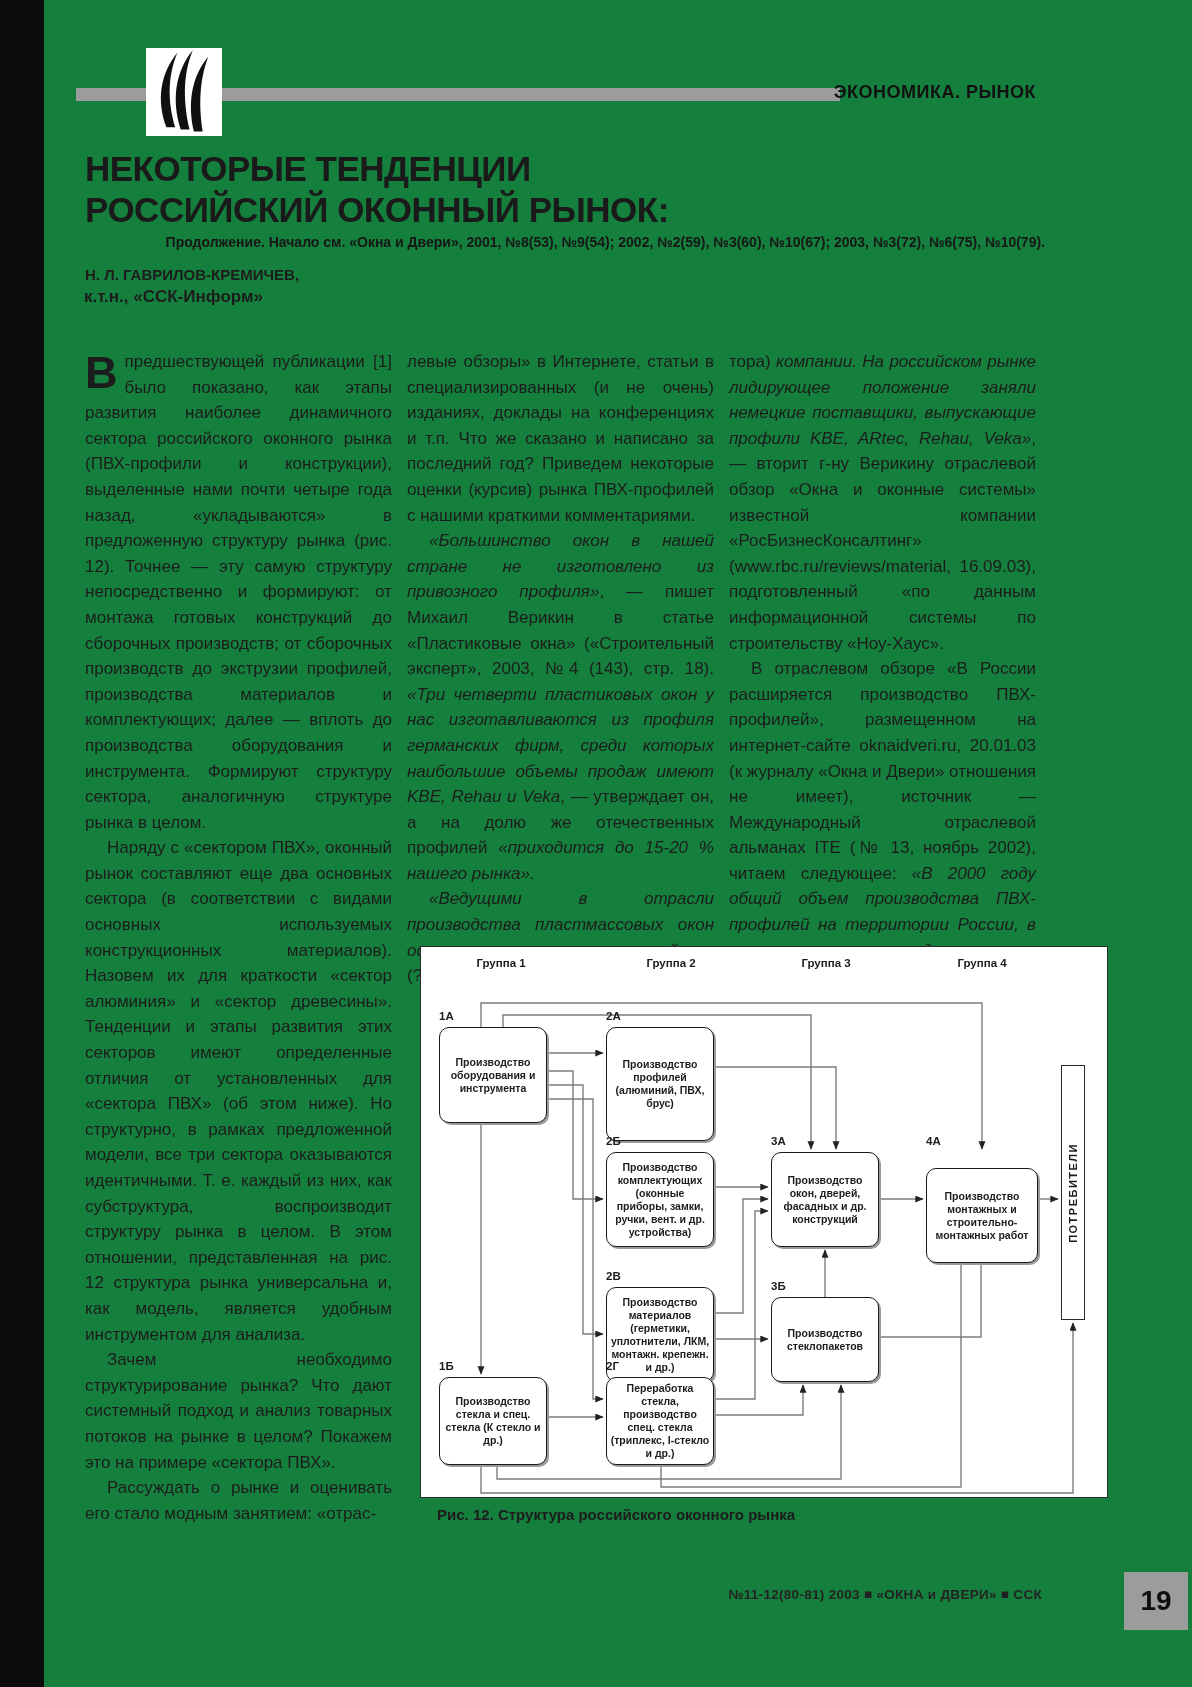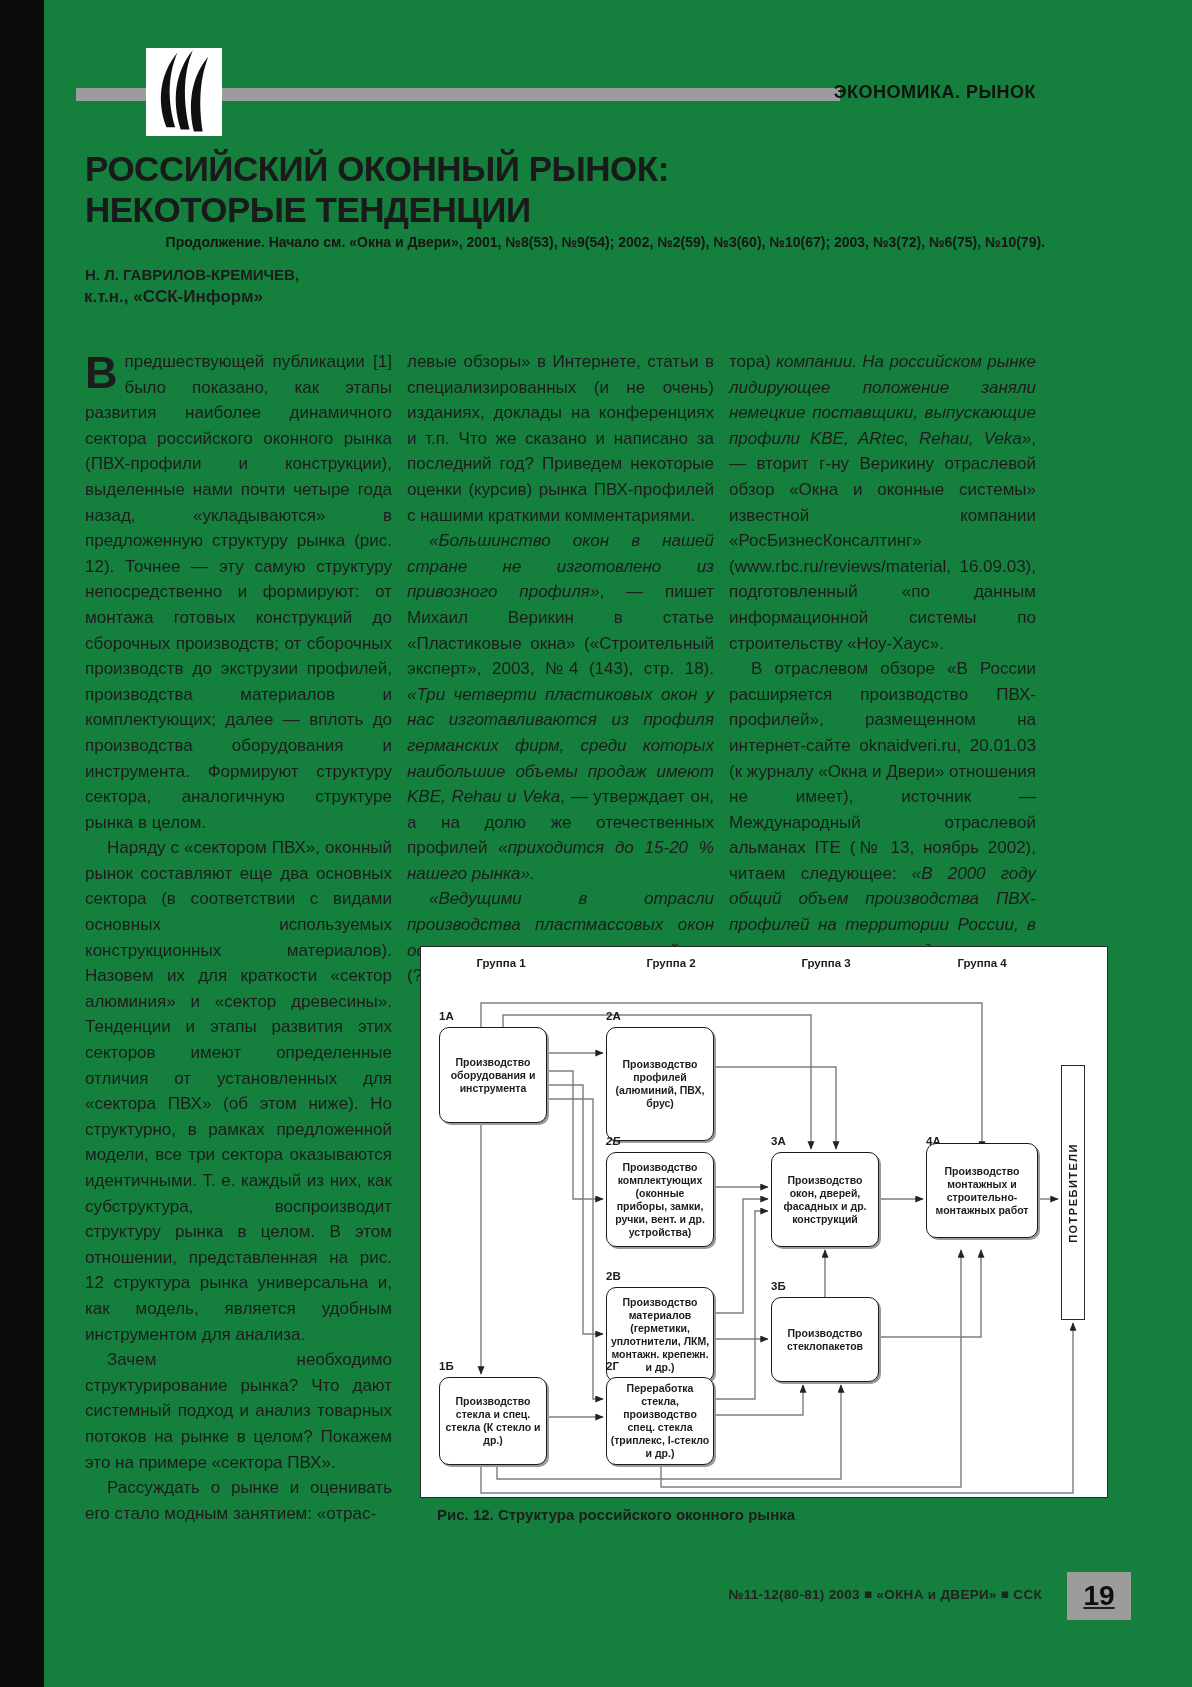--- a/index.html
+++ b/index.html
@@ -62,8 +62,8 @@
   <div class="section-header">ЭКОНОМИКА. РЫНОК</div>
 
   <div class="title">
+    <div>НЕКОТОРЫЕ ТЕНДЕНЦИИ</div>
     <div>РОССИЙСКИЙ ОКОННЫЙ РЫНОК:</div>
-    <div>НЕКОТОРЫЕ ТЕНДЕНЦИИ</div>
   </div>
   <div class="subtitle">Продолжение. Начало см. «Окна и Двери», 2001, №8(53), №9(54); 2002, №2(59), №3(60), №10(67); 2003, №3(72), №6(75), №10(79).</div>
   <div class="author-name">Н. Л. ГАВРИЛОВ-КРЕМИЧЕВ,</div>

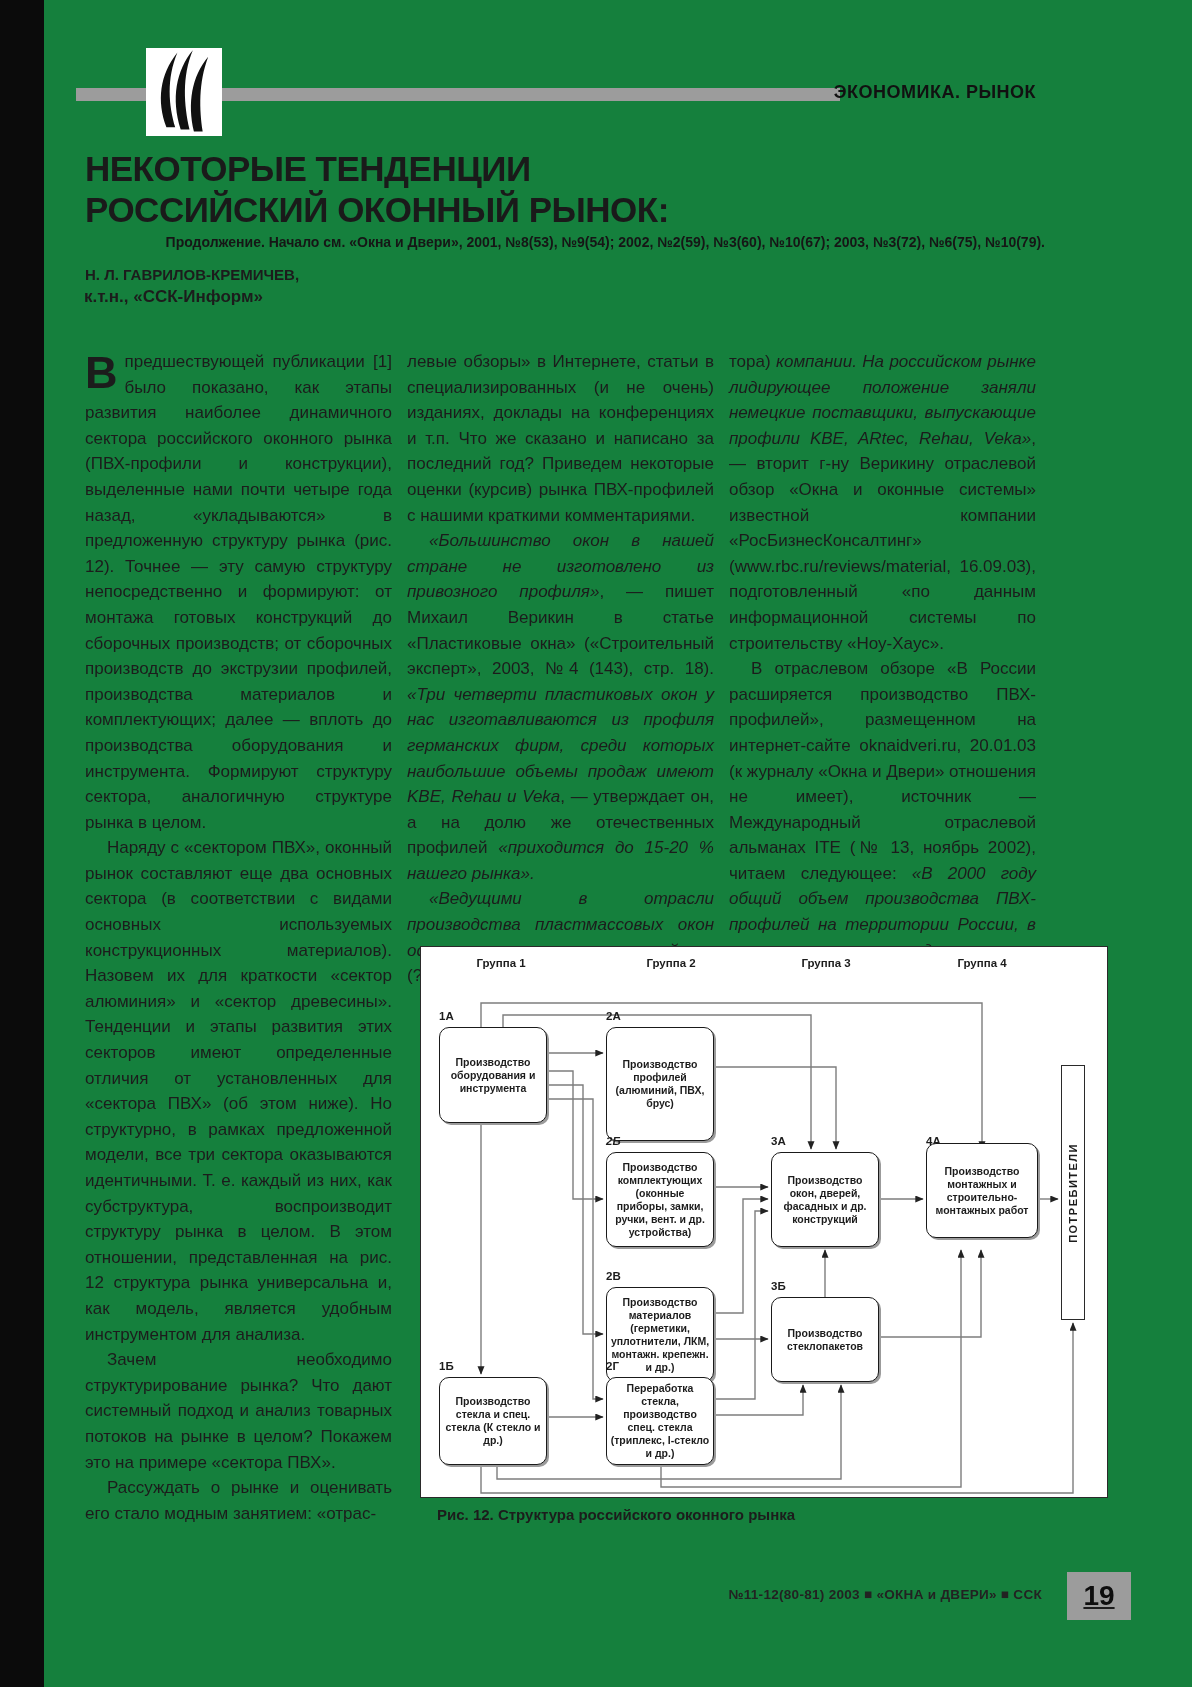--- a/index.html
+++ b/index.html
@@ -124,7 +124,7 @@
       <div class="fnode" style="left: 18px; top: 80px; width: 108px; height: 96px;">Производство оборудования и инструмента</div>
       <div class="fcode" style="left: 185px; top: 63px;">2А</div>
       <div class="fnode" style="left: 185px; top: 80px; width: 108px; height: 114px;">Производство профилей (алюминий, ПВХ, брус)</div>
-      <div class="fcode" style="left: 185px; top: 188px; font-style: italic;">2Б</div>
+      <div class="fcode" style="left: 185px; top: 188px;">2Б</div>
       <div class="fnode" style="left: 185px; top: 205px; width: 108px; height: 95px;">Производство комплектующих (оконные приборы, замки, ручки, вент. и др. устройства)</div>
       <div class="fcode" style="left: 350px; top: 188px;">3А</div>
       <div class="fnode" style="left: 350px; top: 205px; width: 108px; height: 95px;">Производство окон, дверей, фасадных и др. конструкций</div>

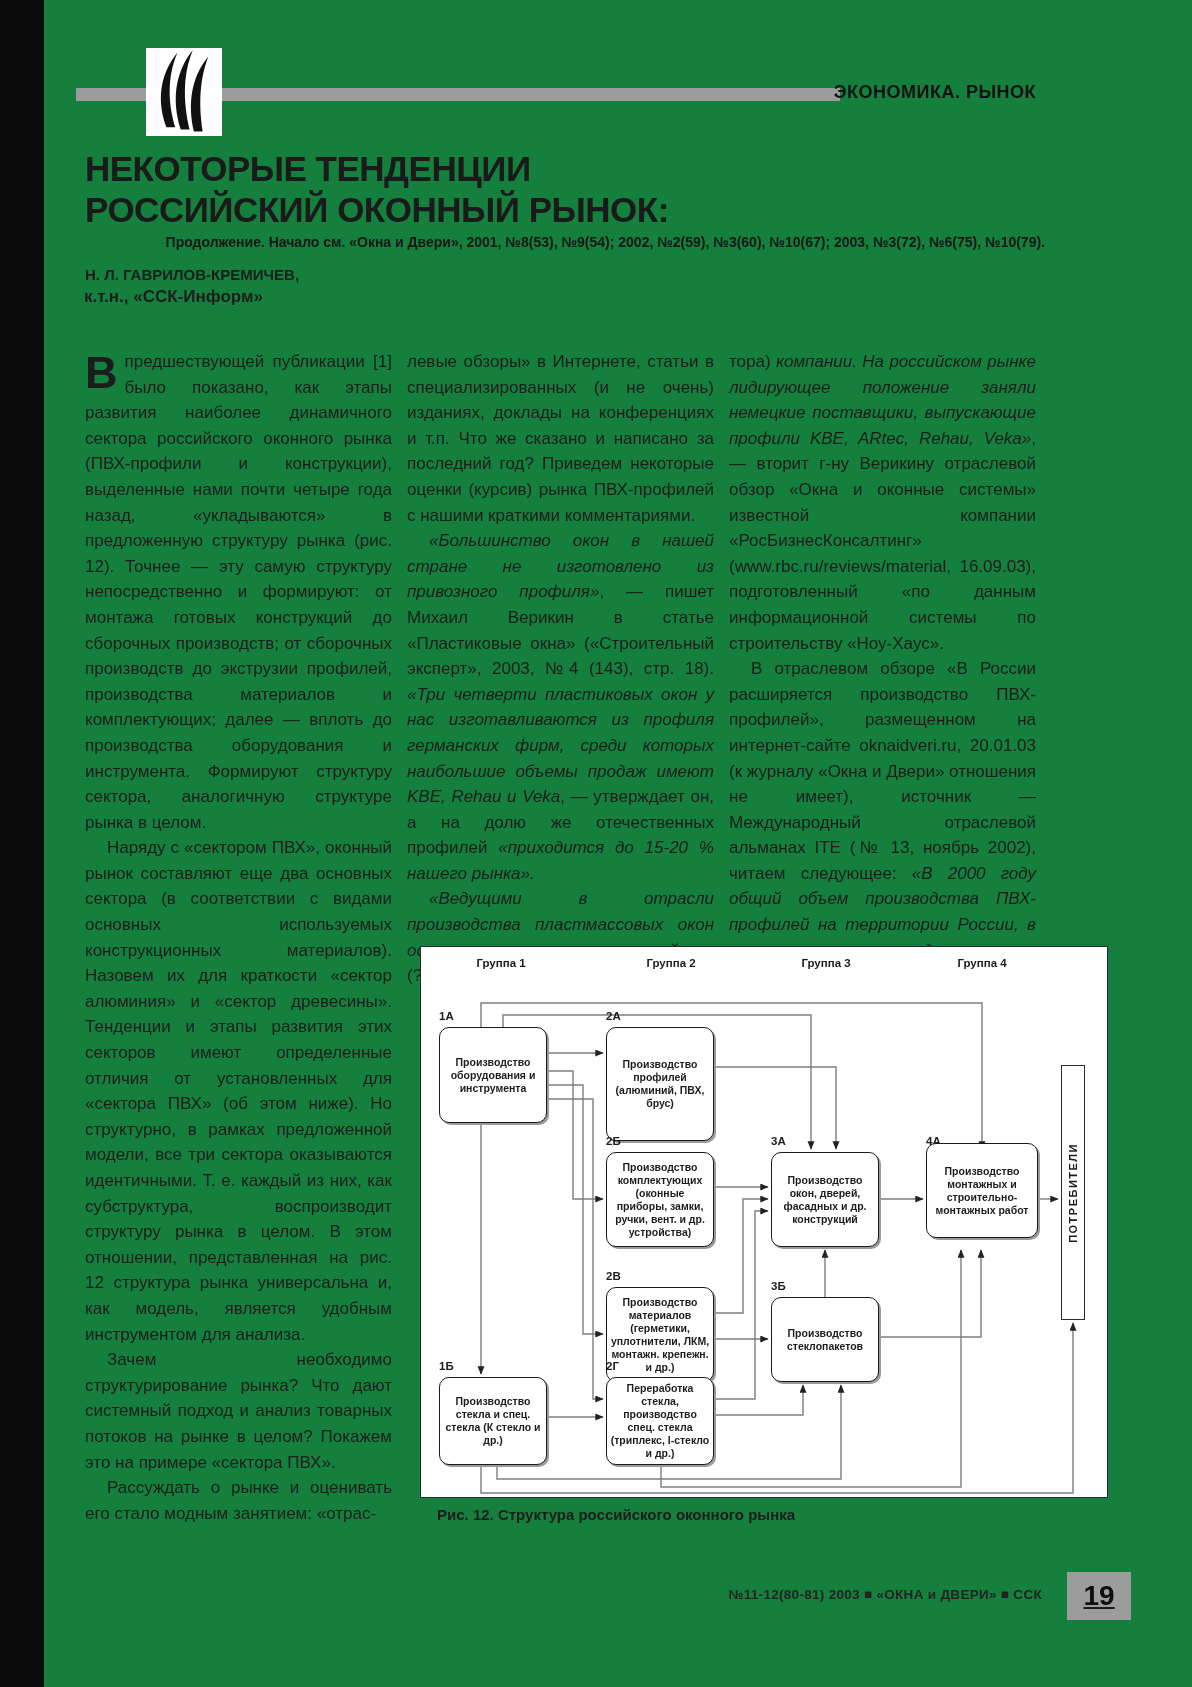--- a/index.html
+++ b/index.html
@@ -129,7 +129,7 @@
       <div class="fcode" style="left: 350px; top: 188px;">3А</div>
       <div class="fnode" style="left: 350px; top: 205px; width: 108px; height: 95px;">Производство окон, дверей, фасадных и др. конструкций</div>
       <div class="fcode" style="left: 505px; top: 188px;">4А</div>
-      <div class="fnode" style="left: 505px; top: 196px; width: 112px; height: 95px;">Производство монтажных и строительно-монтажных работ</div>
+      <div class="fnode" style="left: 505px; top: 221px; width: 112px; height: 95px;">Производство монтажных и строительно-монтажных работ</div>
       <div class="fcode" style="left: 185px; top: 323px;">2В</div>
       <div class="fnode" style="left: 185px; top: 340px; width: 108px; height: 95px;">Производство материалов (герметики, уплотнители, ЛКМ, монтажн. крепежн. и др.)</div>
       <div class="fcode" style="left: 350px; top: 333px;">3Б</div>

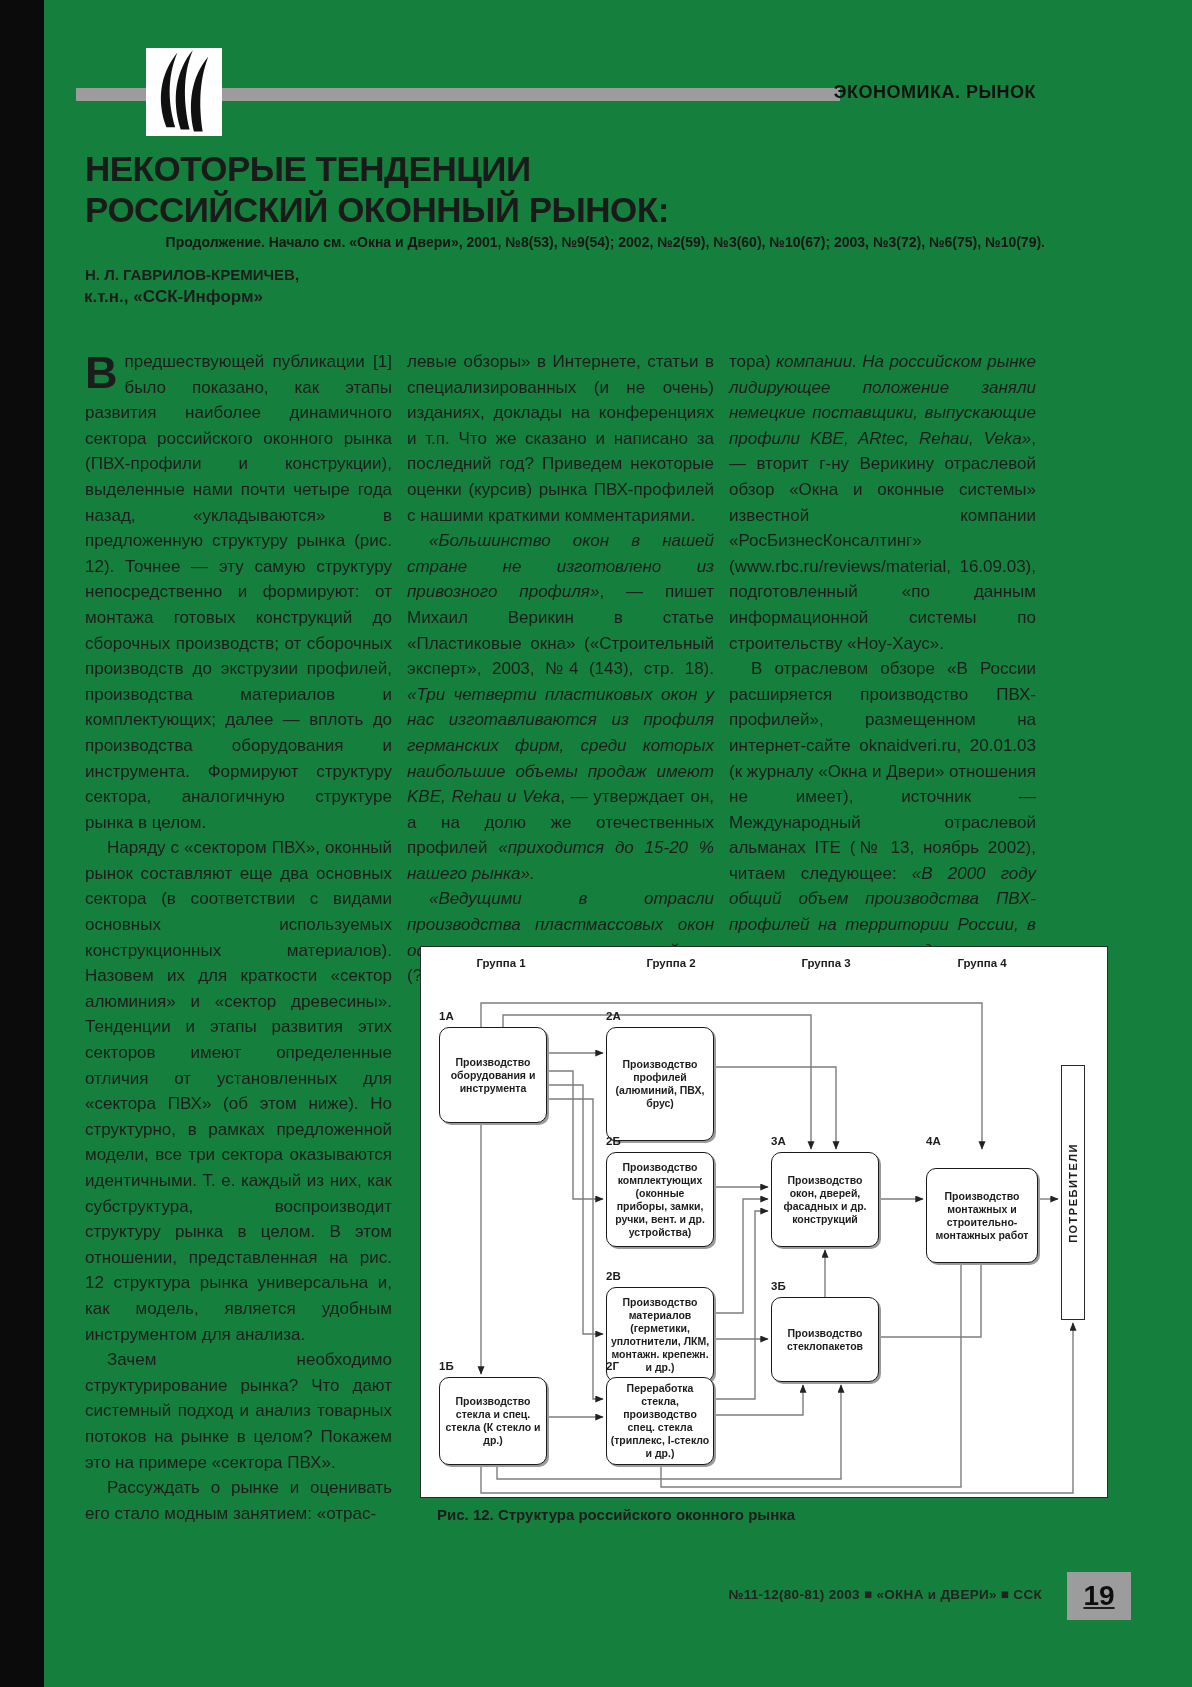--- a/index.html
+++ b/index.html
@@ -41,8 +41,8 @@
   .fig-caption{position:absolute;left:437px;top:1506px;font-size:15px;font-weight:bold;}
   .footer-issue{position:absolute;top:1587px;right:150px;font-size:13.5px;font-weight:bold;
         letter-spacing:.3px;color:#222;}
-  .page-box{position:absolute;left:1067px;top:1572px;width:64px;height:48px;background:#9c9c9c;
-        display:flex;align-items:center;justify-content:center;text-decoration:underline;}
+  .page-box{position:absolute;left:1124px;top:1572px;width:64px;height:58px;background:#9c9c9c;
+        display:flex;align-items:center;justify-content:center;}
   .page-box span{font-size:28px;font-weight:bold;color:#0e0e0e;}
 </style>
 </head>

